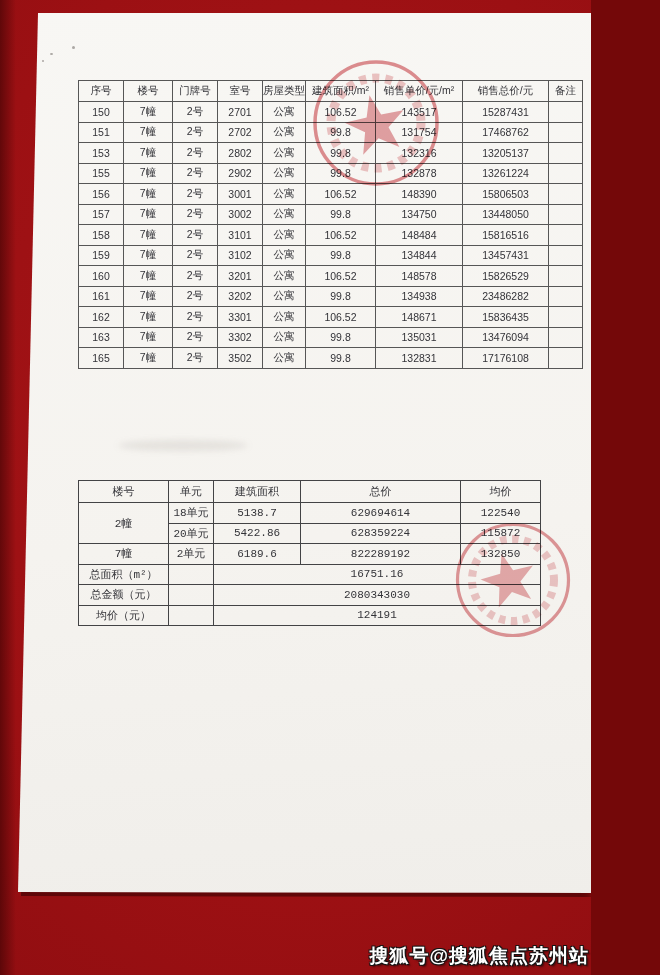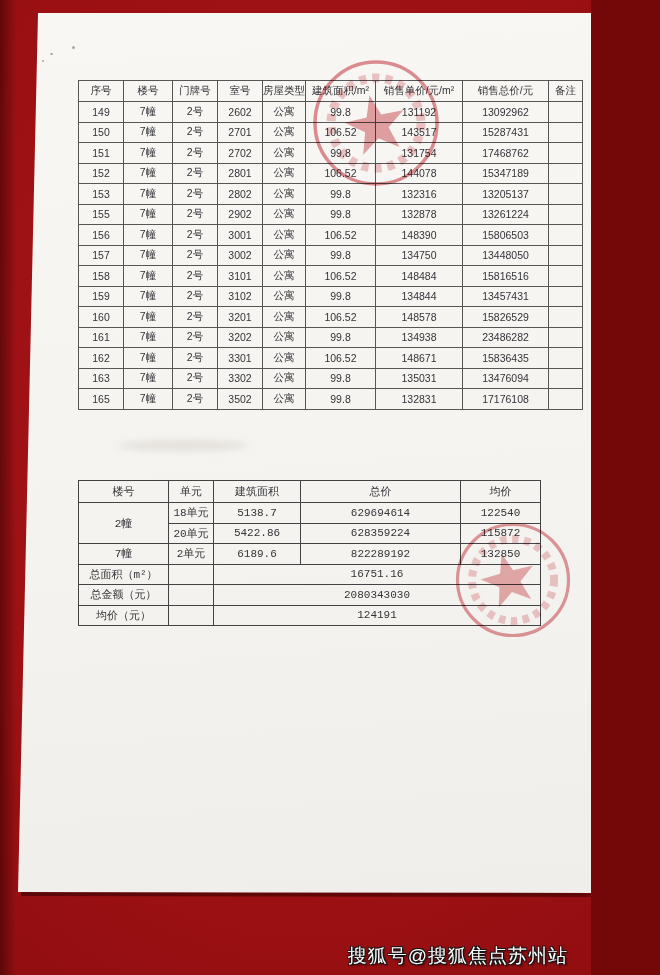--- a/index.html
+++ b/index.html
@@ -80,17 +80,6 @@
       </thead>
       <tbody>
           <tr>
-            <td>149</td>
-            <td>7幢</td>
-            <td>2号</td>
-            <td>2602</td>
-            <td>公寓</td>
-            <td>99.8</td>
-            <td>131192</td>
-            <td>13092962</td>
-            <td></td>
-          </tr>
-          <tr>
             <td>150</td>
             <td>7幢</td>
             <td>2号</td>

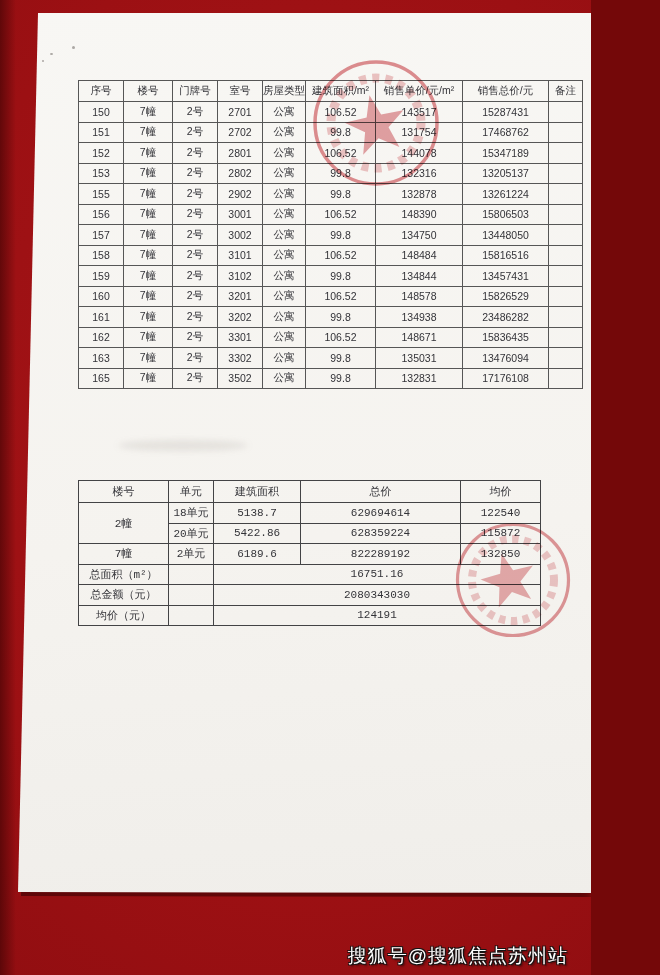--- a/index.html
+++ b/index.html
@@ -102,17 +102,6 @@
             <td></td>
           </tr>
           <tr>
-            <td>152</td>
-            <td>7幢</td>
-            <td>2号</td>
-            <td>2801</td>
-            <td>公寓</td>
-            <td>106.52</td>
-            <td>144078</td>
-            <td>15347189</td>
-            <td></td>
-          </tr>
-          <tr>
             <td>153</td>
             <td>7幢</td>
             <td>2号</td>

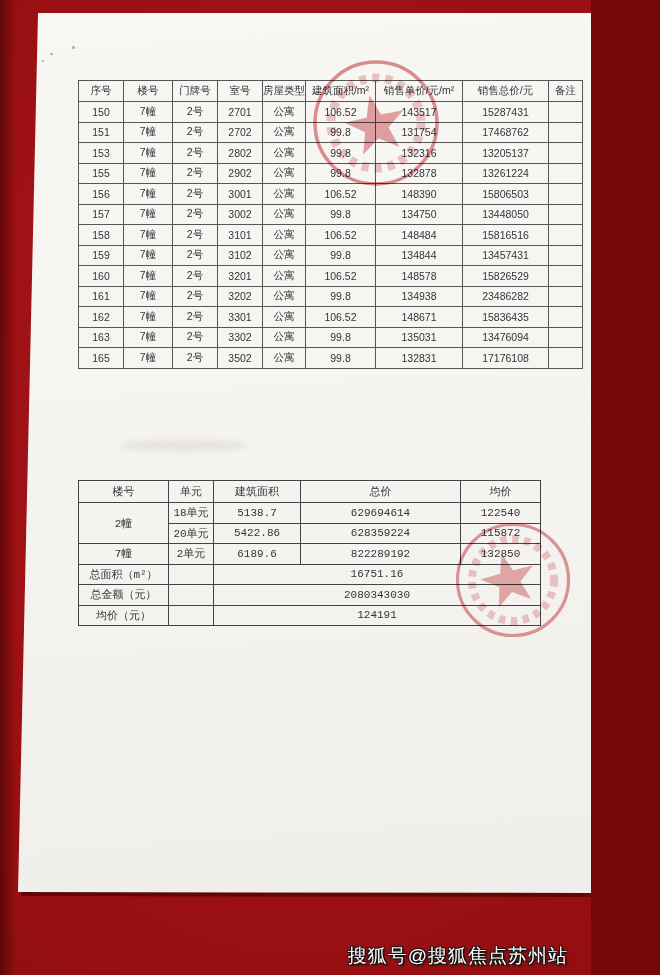--- a/index.html
+++ b/index.html
@@ -35,8 +35,8 @@
     background:rgba(130,120,112,.14); filter:blur(3px); border-radius:50%; }
 
   .watermark {
-    position:absolute; right:23px; bottom:6px;
-    font-size:19px; font-weight:normal; color:#ffffff; letter-spacing:1px;
+    position:absolute; right:2px; bottom:6px;
+    font-size:19px; font-weight:bold; color:#ffffff; letter-spacing:1px;
     text-shadow:-1px -1px 0 #151515, 1px -1px 0 #151515, -1px 1px 0 #151515,
                  1px 1px 0 #151515, 2px 2px 2px rgba(0,0,0,.55);
   }

